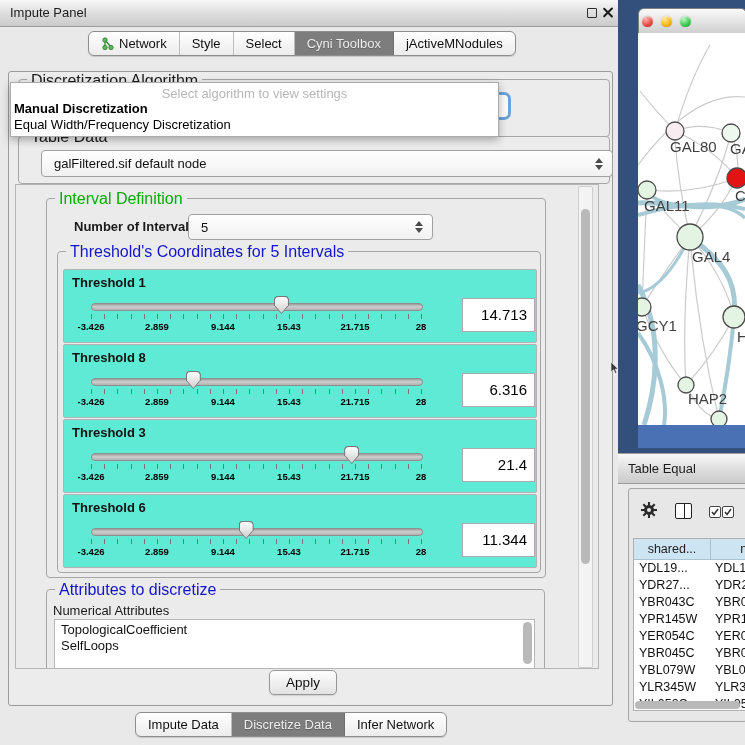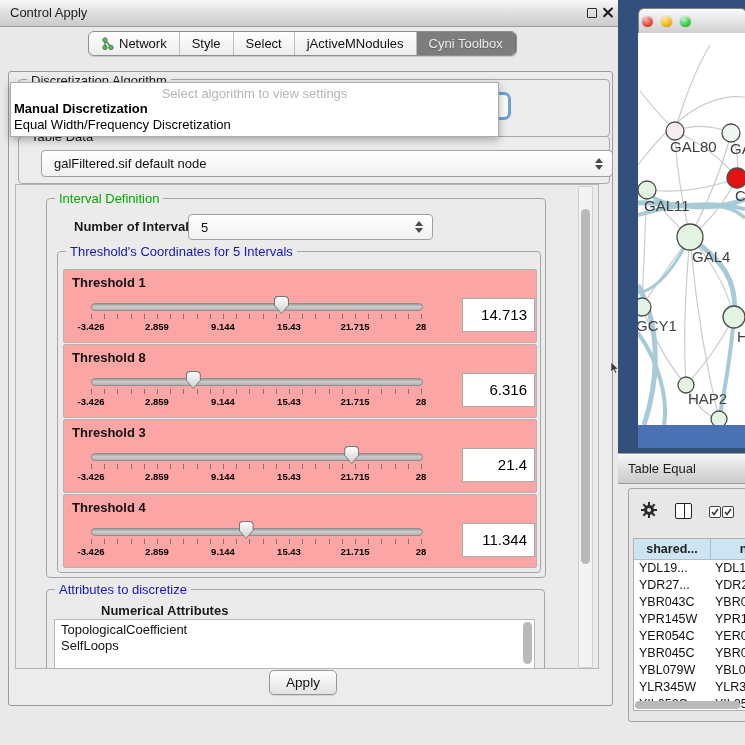--- a/index.html
+++ b/index.html
@@ -100,7 +100,7 @@
 <div class="app">
 
   <div class="abs titlebar" style="left:0;top:0;width:618px;height:26px;">
-    <span class="t-label">Control Apply</span>
+    <span class="t-label">Impute Panel</span>
     <span class="float-box" style="left:587px;top:8px;"></span>
     <span class="x-icon" style="left:602px;top:7px;"></span>
   </div>

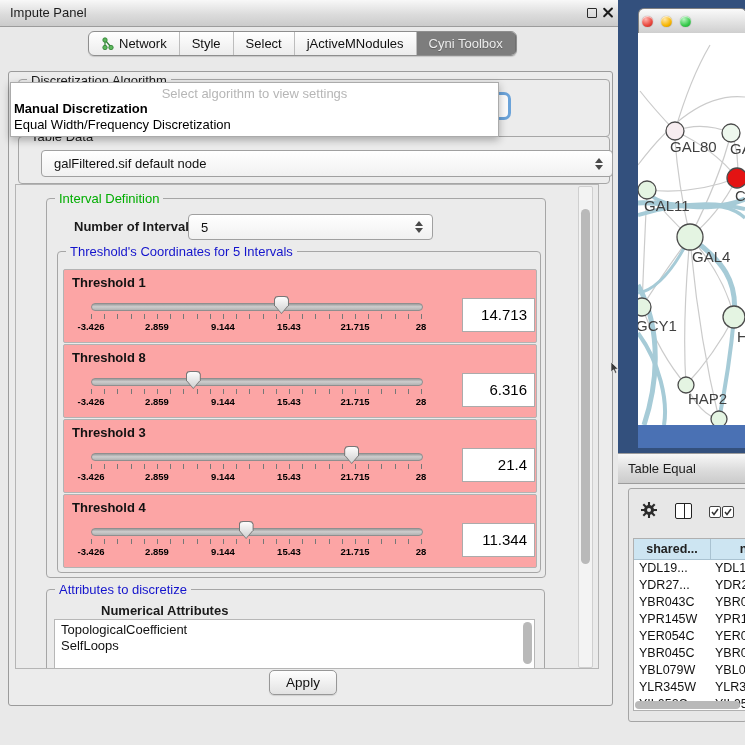--- a/index.html
+++ b/index.html
@@ -122,11 +122,11 @@
     <div class="tab">
       <span>Select</span>
     </div>
+    <div class="tab sel">
+      <span>Cyni Toolbox</span>
+    </div>
     <div class="tab">
       <span>jActiveMNodules</span>
-    </div>
-    <div class="tab sel">
-      <span>Cyni Toolbox</span>
     </div>
   </div>
 

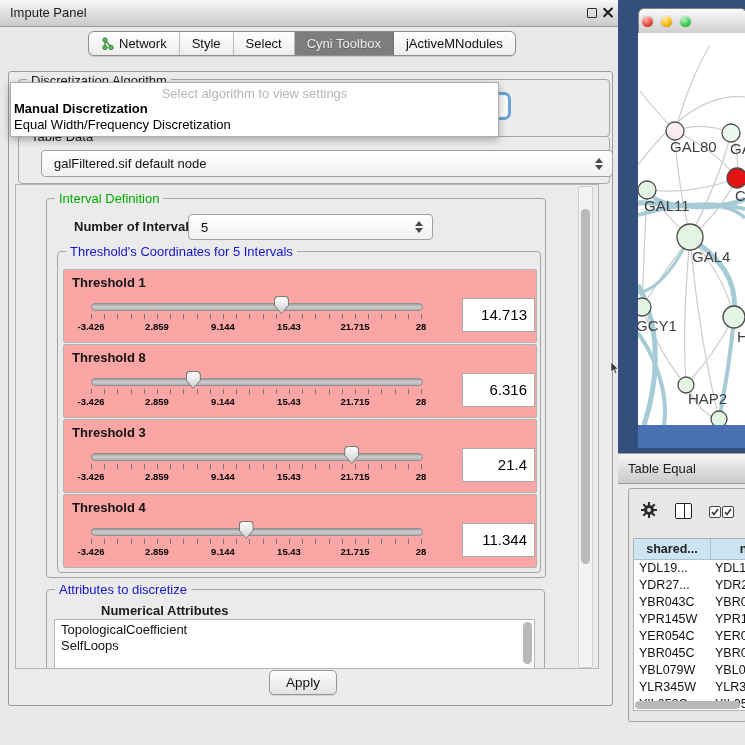--- a/index.html
+++ b/index.html
@@ -25,7 +25,7 @@
 
   
   .group{position:absolute;border:1px solid #a6a6a6;border-radius:4px;}
-  .legend{position:absolute;top:-8px;left:8px;padding:0 4px;font-size:13px;line-height:15px;background:#ececec;}
+  .legend{position:absolute;top:-8px;left:8px;padding:0 4px;font-size:16px;line-height:15px;background:#ececec;}
   .legend.on-vp{background:#ebebeb;}
   .legend.green{color:#00ad00;} .legend.blue{color:#1414cc;}
 

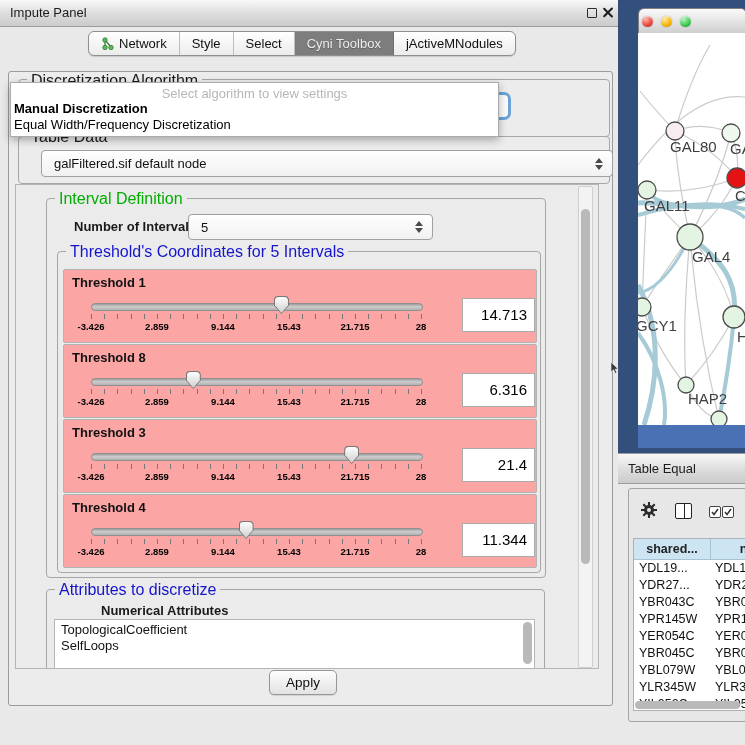--- a/index.html
+++ b/index.html
@@ -49,7 +49,7 @@
   .vp{position:absolute;border:1px solid #b5b5b5;background:#ebebeb;overflow:hidden;}
 
   
-  .th-panel{position:absolute;left:5px;width:472px;height:72px;border:1px solid #b3b3b3;border-radius:2px;background:#fca5a5;}
+  .th-panel{position:absolute;left:5px;width:472px;height:72px;border:1px solid #b3b3b3;border-radius:2px;background:#5eead4;}
   .th-title{position:absolute;left:8px;top:5px;font-size:13px;font-weight:bold;color:#111;}
   .track{position:absolute;left:27px;top:33px;width:330px;height:6px;border:1px solid #8f8f8f;border-radius:4px;
          background:linear-gradient(#9d9d9d,#cdcdcd 45%,#b2b2b2);}

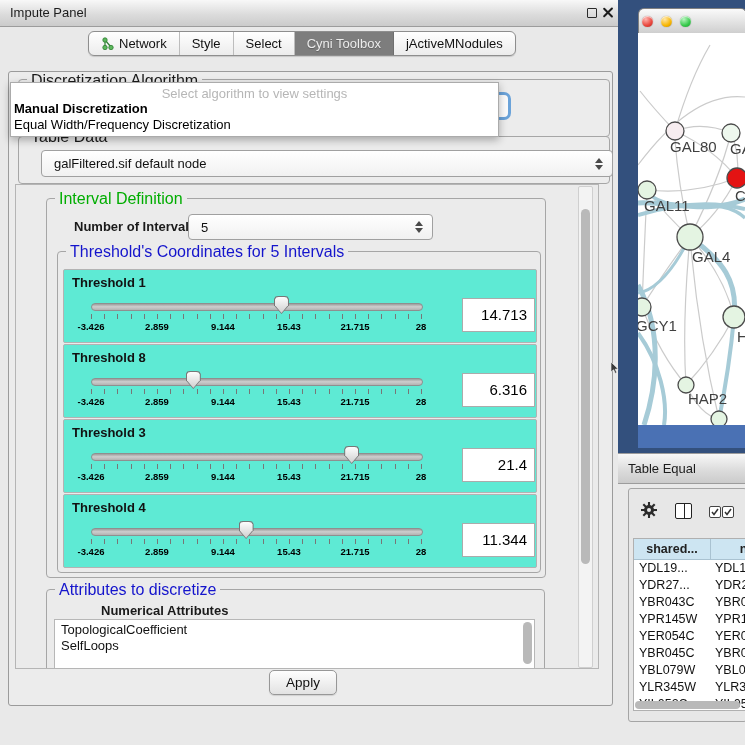--- a/index.html
+++ b/index.html
@@ -286,7 +286,7 @@
           <span class="tick-label" style="left: 357px;">28</span>
         </div>
       <div class="th-panel" style="top:242px;">
-        <span class="th-title">Threshold 4</span>
+        <span class="th-title">Threshold 6</span>
         <div class="track"></div>
         <div class="thumb" style="left: 174.598px;">
             <i></i>

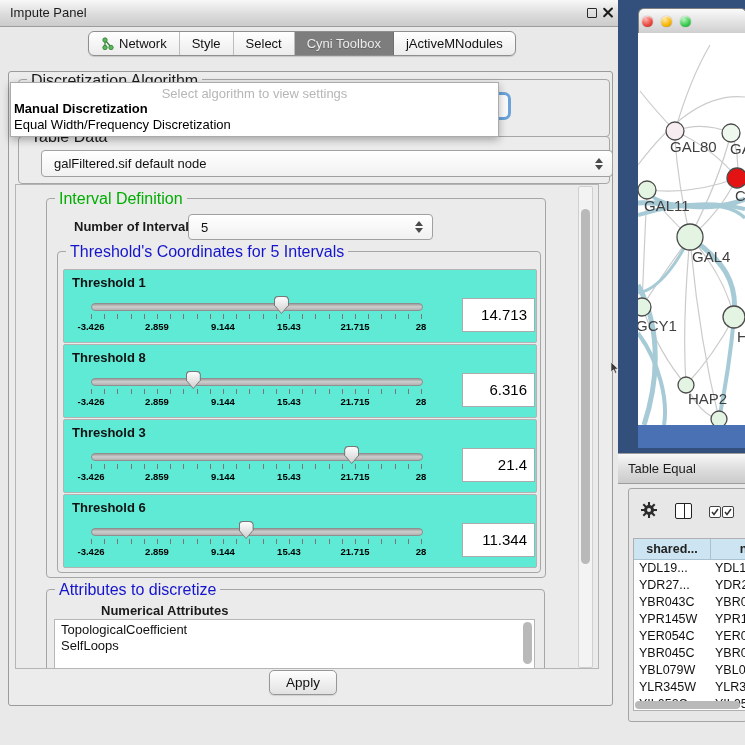--- a/index.html
+++ b/index.html
@@ -83,7 +83,7 @@
   .tbl-wrap{position:absolute;left:4px;top:49px;width:111px;height:171px;border:1px solid #b0b0b0;background:#fff;overflow:hidden;}
   .tbl-header{display:flex;height:21px;}
   .tbl-hcell{flex:none;display:flex;align-items:center;justify-content:center;background:#cde5f2;
-             border-right:1px solid #a9c2d1;border-bottom:1px solid #a9c2d1;font-size:12.5px;color:#222;font-weight:bold;}
+             border-right:1px solid #a9c2d1;border-bottom:1px solid #a9c2d1;font-size:12.5px;color:#222;}
   .tbl-row{display:flex;height:17px;line-height:17px;font-size:12.5px;color:#111;background:#fff;}
   .tbl-cell{flex:none;padding-left:5px;white-space:nowrap;overflow:hidden;}
   .hbar{position:absolute;left:1px;bottom:1px;height:8px;border-radius:4px;background:#b9b9b9;}

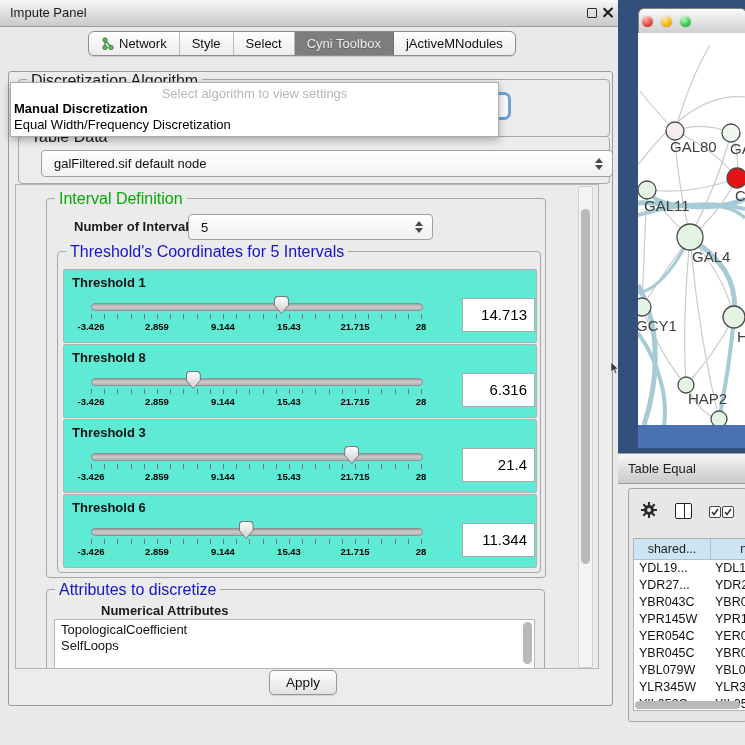--- a/index.html
+++ b/index.html
@@ -330,7 +330,7 @@
     <div class="group" style="left:30px;top:404px;width:497px;height:96px;">
       <span class="legend on-vp blue">Attributes to discretize</span>
     </div>
-    <div class="abs" style="left:37px;top:418px;font-size:13px;font-weight:bold;margin-left:48px;">Numerical Attributes</div>
+    <div class="abs" style="left:37px;top:418px;font-size:13px;font-weight:normal;">Numerical Attributes</div>
     <div class="listbox" style="left:38px;top:434px;width:479px;height:60px;">
       <div id="attr-items" style="padding-top:2px;">
           <div class="list-item">TopologicalCoefficient</div>

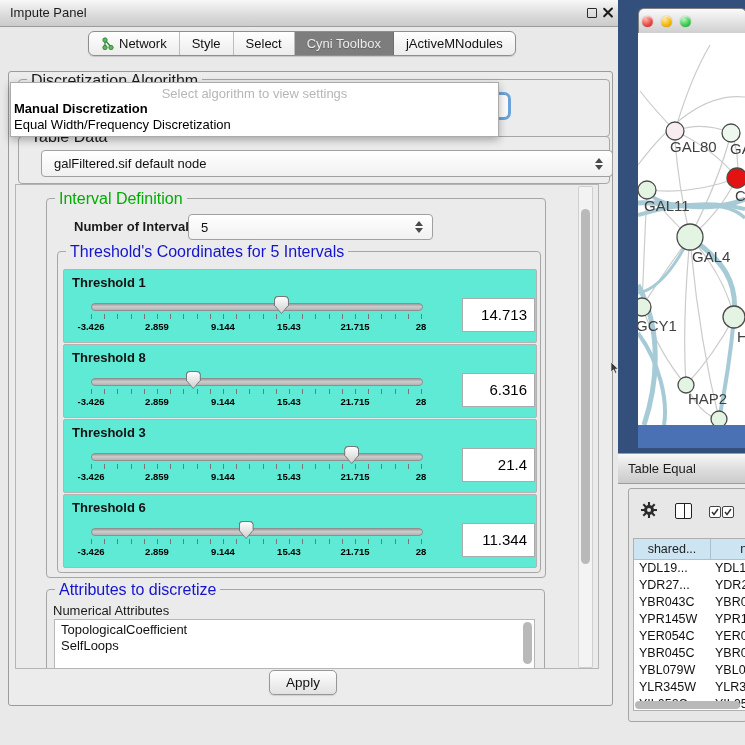--- a/index.html
+++ b/index.html
@@ -348,6 +348,17 @@
     <span>Apply</span>
   </div>
 
+  <div class="abs tabstrip" style="left:135px;top:712px;">
+    <div class="tab">
+      <span>Impute Data</span>
+    </div>
+    <div class="tab sel">
+      <span>Discretize Data</span>
+    </div>
+    <div class="tab">
+      <span>Infer Network</span>
+    </div>
+  </div>
 
   <div class="abs desktop" style="left:618px;top:0;width:127px;height:453px;"></div>
 

